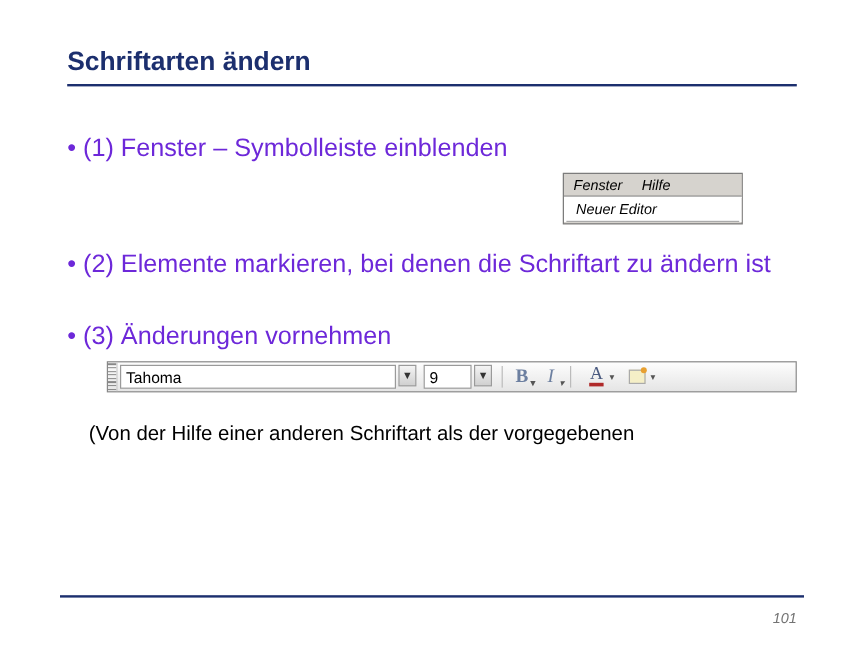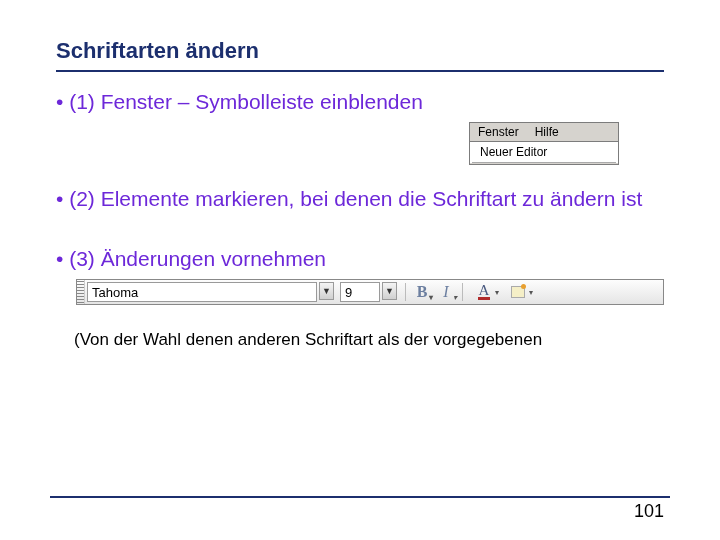--- a/index.html
+++ b/index.html
@@ -22,7 +22,7 @@
     font-weight: bold;
     border-bottom: 2px solid #1c2f6e;
     padding-bottom: 6px;
-    margin-bottom: 18px;
+    margin-bottom: 40px;
   }
   .bullet {
     font-size: 21px;

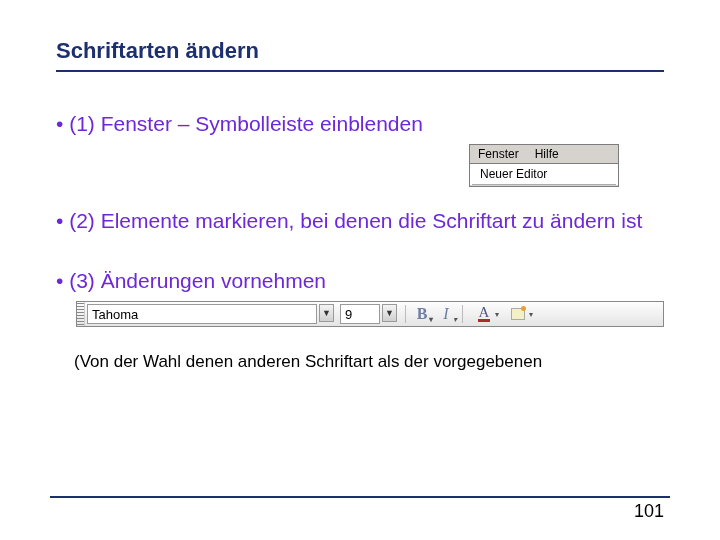--- a/index.html
+++ b/index.html
@@ -45,6 +45,7 @@
     background: #d6d3ce;
     font-family: Tahoma, Arial, sans-serif;
     font-size: 12px;
+    font-style: italic;
   }
   .menubar {
     display: flex;

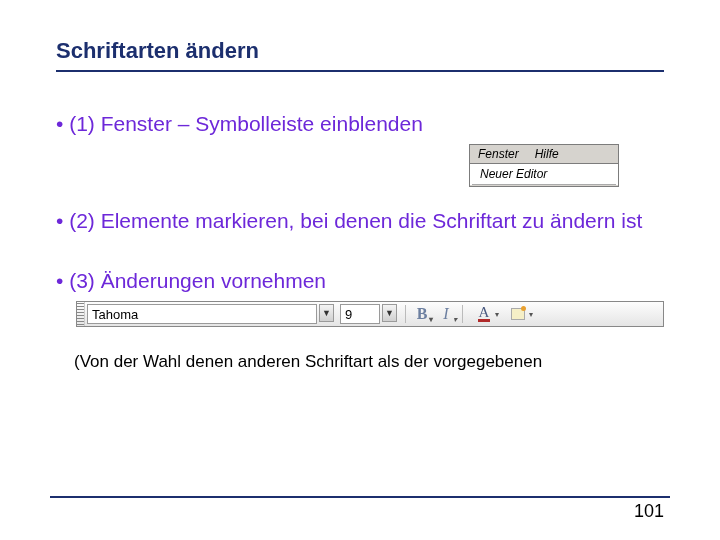--- a/index.html
+++ b/index.html
@@ -78,7 +78,7 @@
   
   .toolbar-wrap {
     margin-top: 6px;
-    margin-left: 20px;
+    margin-left: 33px;
   }
   .toolbar {
     display: flex;

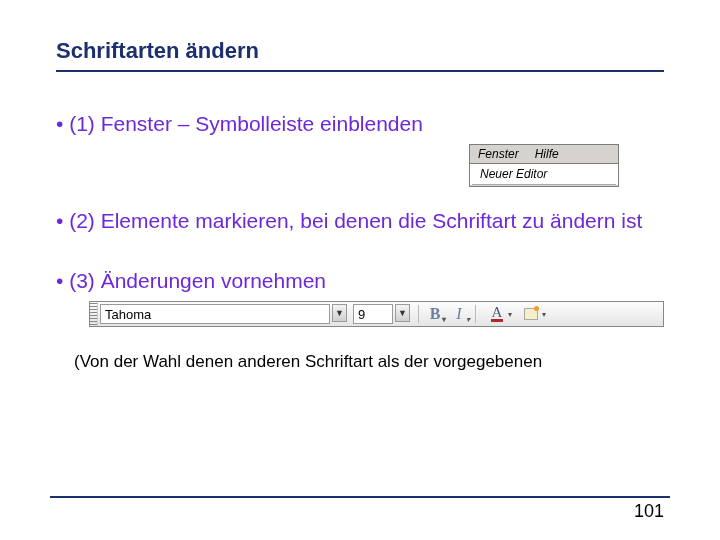--- a/index.html
+++ b/index.html
@@ -273,7 +273,7 @@
   </div>
 
   <div class="note">
-    <div>(Von der Wahl denen anderen Schriftart als der vorgegebenen</div>
+    <div>(Von der Hilfe einer anderen Schriftart als der vorgegebenen</div>
   </div>
 </div>
 

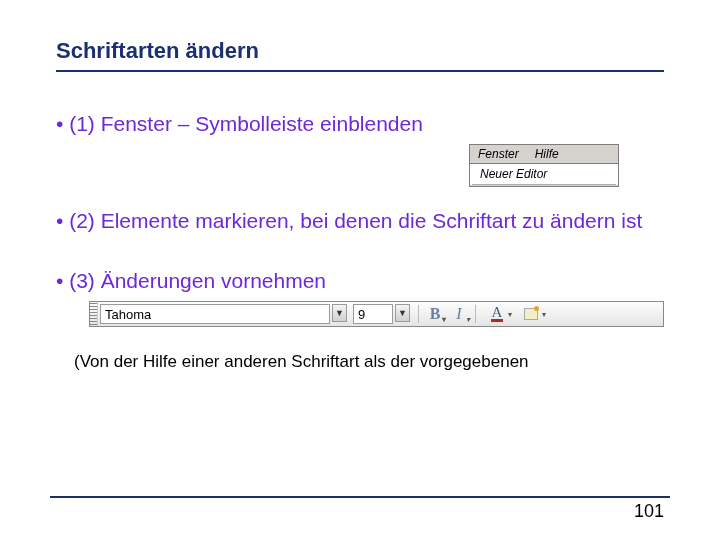--- a/index.html
+++ b/index.html
@@ -205,8 +205,9 @@
     position: absolute;
     right: 56px;
     bottom: 18px;
-    font-size: 18px;
-    color: #000000;
+    font-size: 12px;
+    color: #737373;
+    font-style: italic;
   }
 </style>
 </head>

